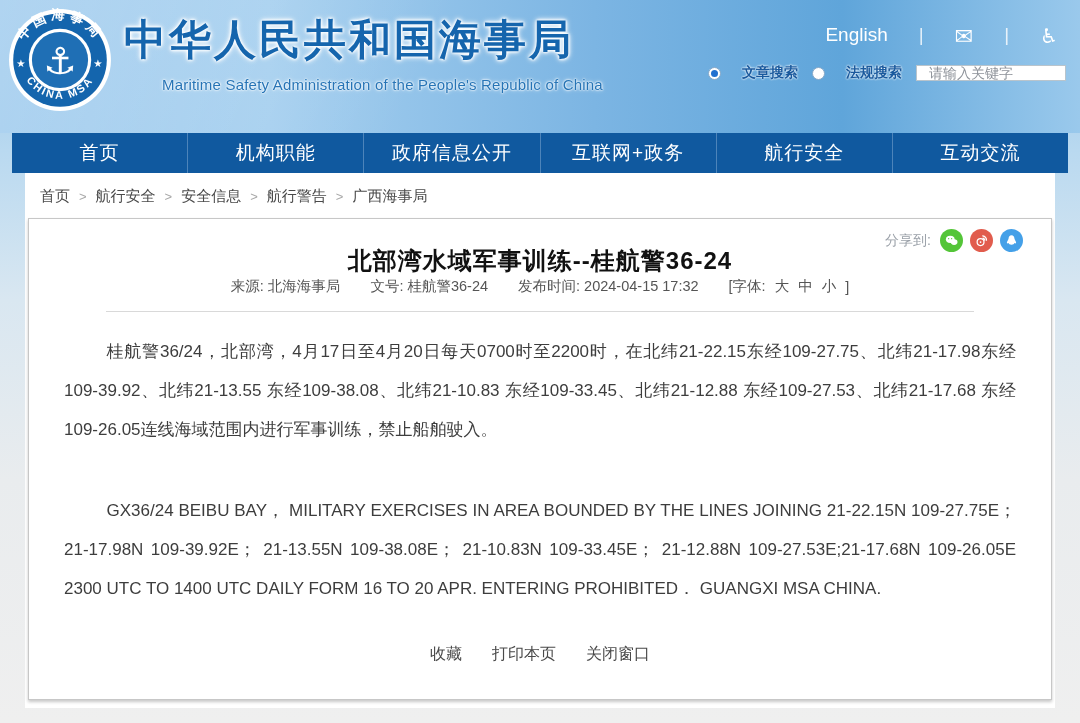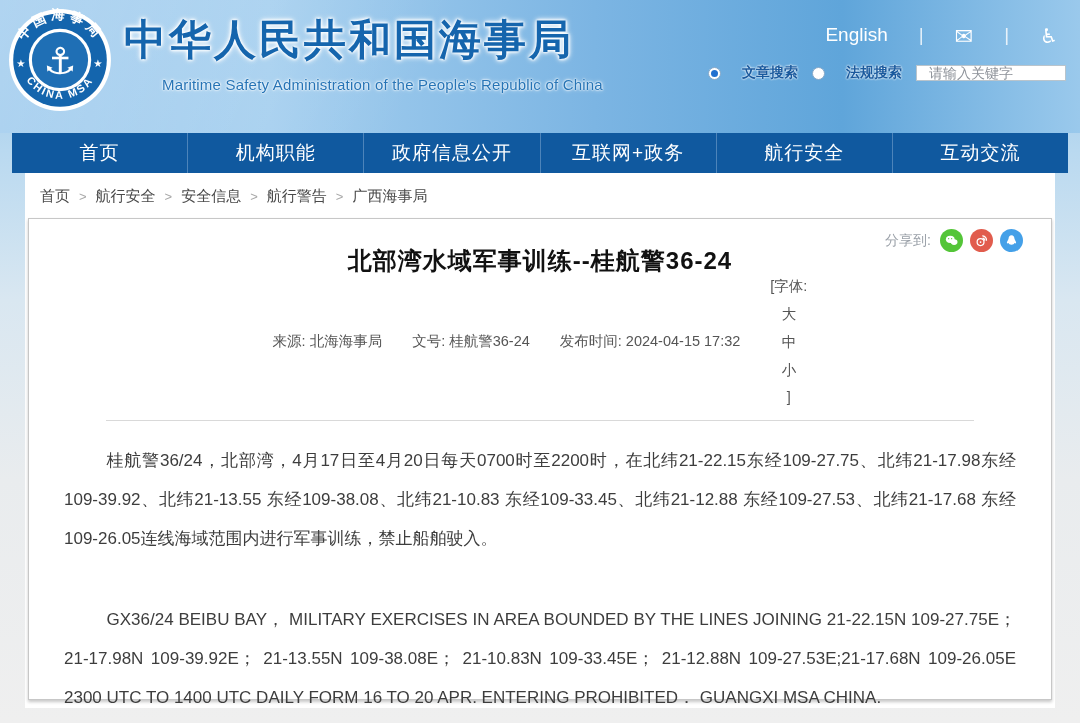--- a/index.html
+++ b/index.html
@@ -106,7 +106,7 @@
     text-align:center; font-size:14.5px; color:#555;
     display:flex; justify-content:center; align-items:center; gap:30px;
   }
-  .meta .font-ctl{ display:flex; gap:9px; align-items:center;flex-direction:column; }
+  .meta .font-ctl{ display:flex; gap:9px; align-items:center; }
   .meta .font-size-btn{ cursor:pointer; }
   .divider{ border:none; border-top:1px solid #d9d9d9; margin:15px 42px 0; }
 

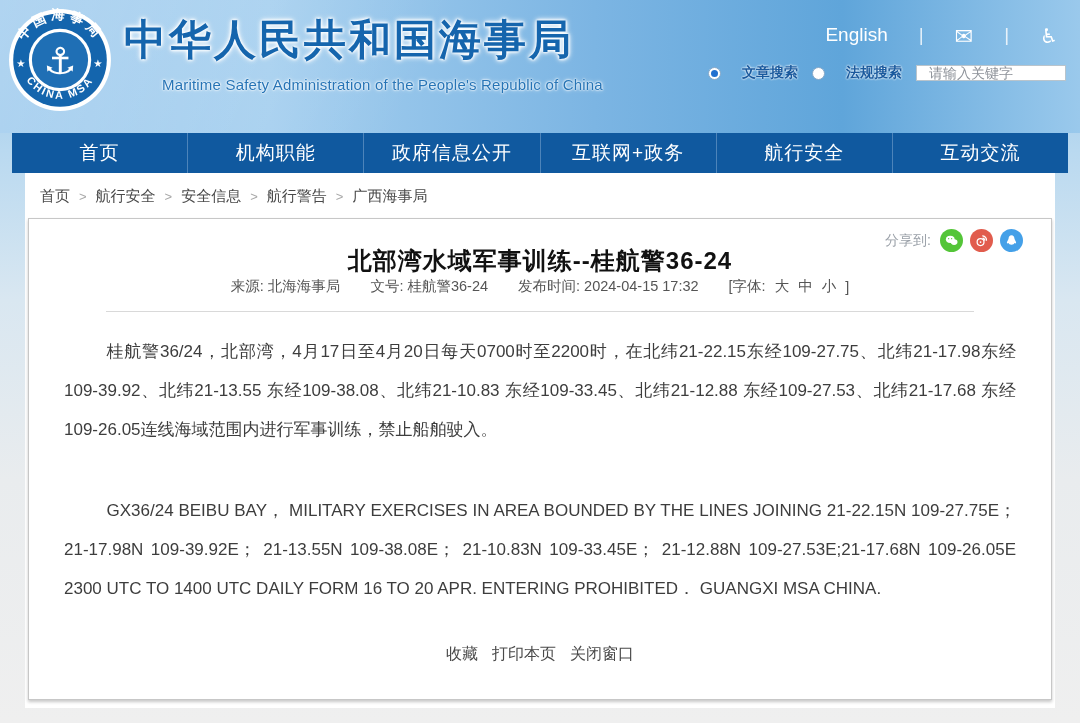--- a/index.html
+++ b/index.html
@@ -118,7 +118,7 @@
   .para-en{ margin-top:42px; }
 
   .actions{
-    margin-top:36px; display:flex; justify-content:center; gap:14px;
+    margin-top:36px; display:flex; justify-content:center; gap:30px;
     font-size:16px; color:#4a4a4a;
   }
   .action-link{ cursor:pointer; }

